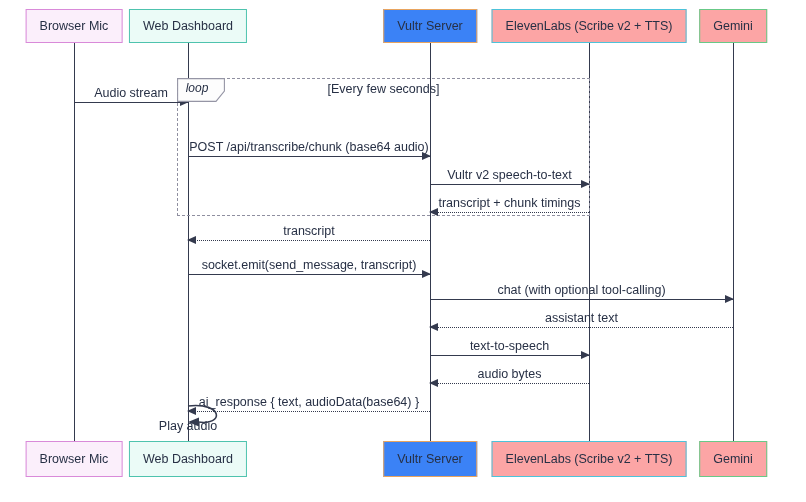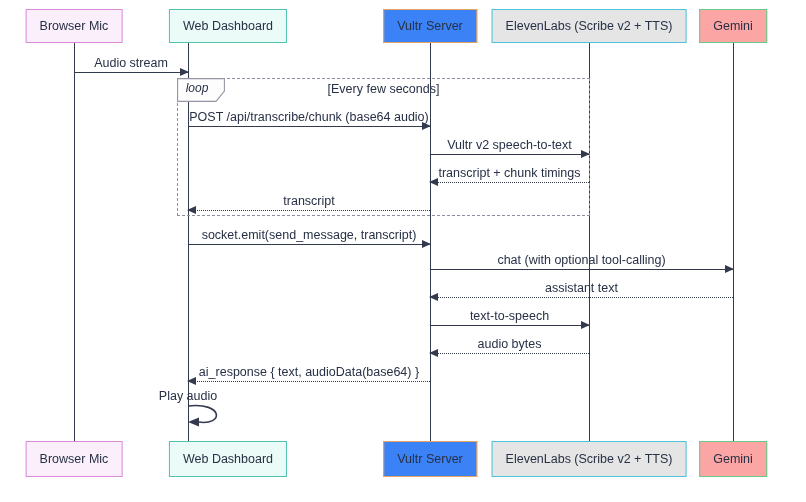--- a/index.html
+++ b/index.html
@@ -34,7 +34,7 @@
   .actor.top{top:9px;}
   .actor.bottom{top:441px;height:36px;}
   .c-pink  {background:#fbeffb;border-color:#d98ad9;}
-  .c-teal  {background:#ebfbf7;border-color:#4ec3ae;margin-left:40px;}
+  .c-teal  {background:#ebfbf7;border-color:#4ec3ae;}
   .c-orange{background:#3b82f6;border-color:#e8a45f;}
   .c-cyan  {background:#e5e5e5;border-color:#4cc3da;}
   .c-green {background:#fca5a5;border-color:#68c987;}

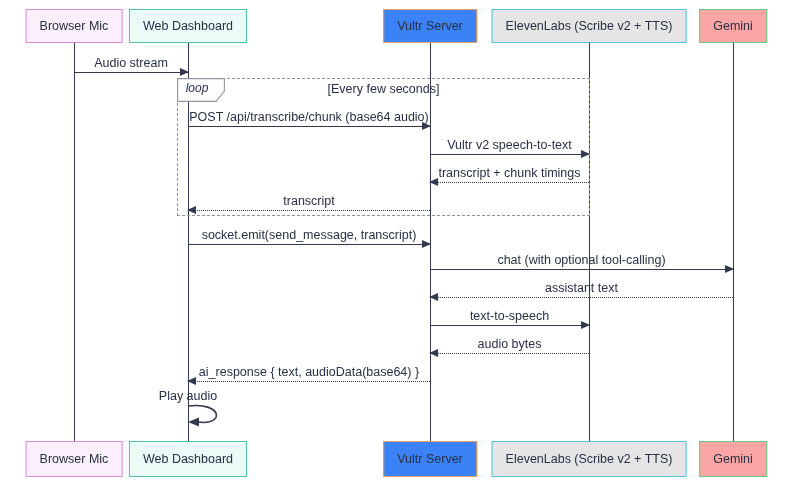--- a/index.html
+++ b/index.html
@@ -36,7 +36,7 @@
   .c-pink  {background:#fbeffb;border-color:#d98ad9;}
   .c-teal  {background:#ebfbf7;border-color:#4ec3ae;}
   .c-orange{background:#3b82f6;border-color:#e8a45f;}
-  .c-cyan  {background:#e5e5e5;border-color:#4cc3da;}
+  .c-cyan  {background:#fca5a5;border-color:#4cc3da;}
   .c-green {background:#fca5a5;border-color:#68c987;}
   .lifeline{
     position:absolute;

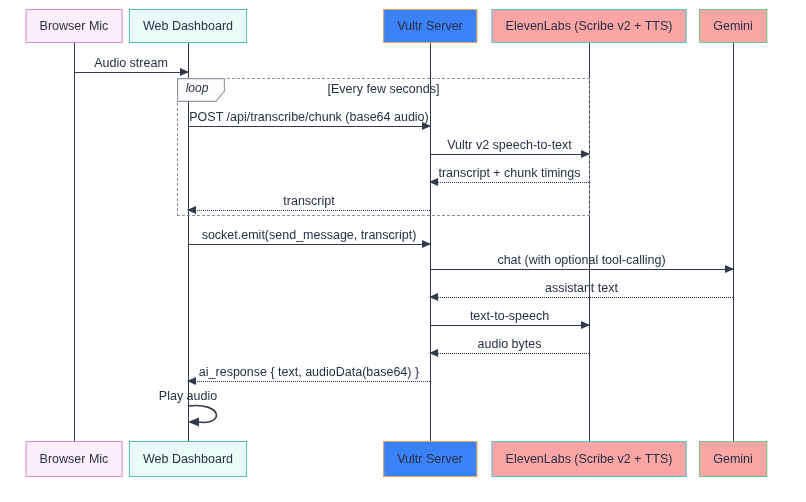--- a/index.html
+++ b/index.html
@@ -48,6 +48,7 @@
   .msg{
     position:absolute;
     z-index:2;
+    margin-top:30px;
   }
   .msg .lbl{
     display:block;

